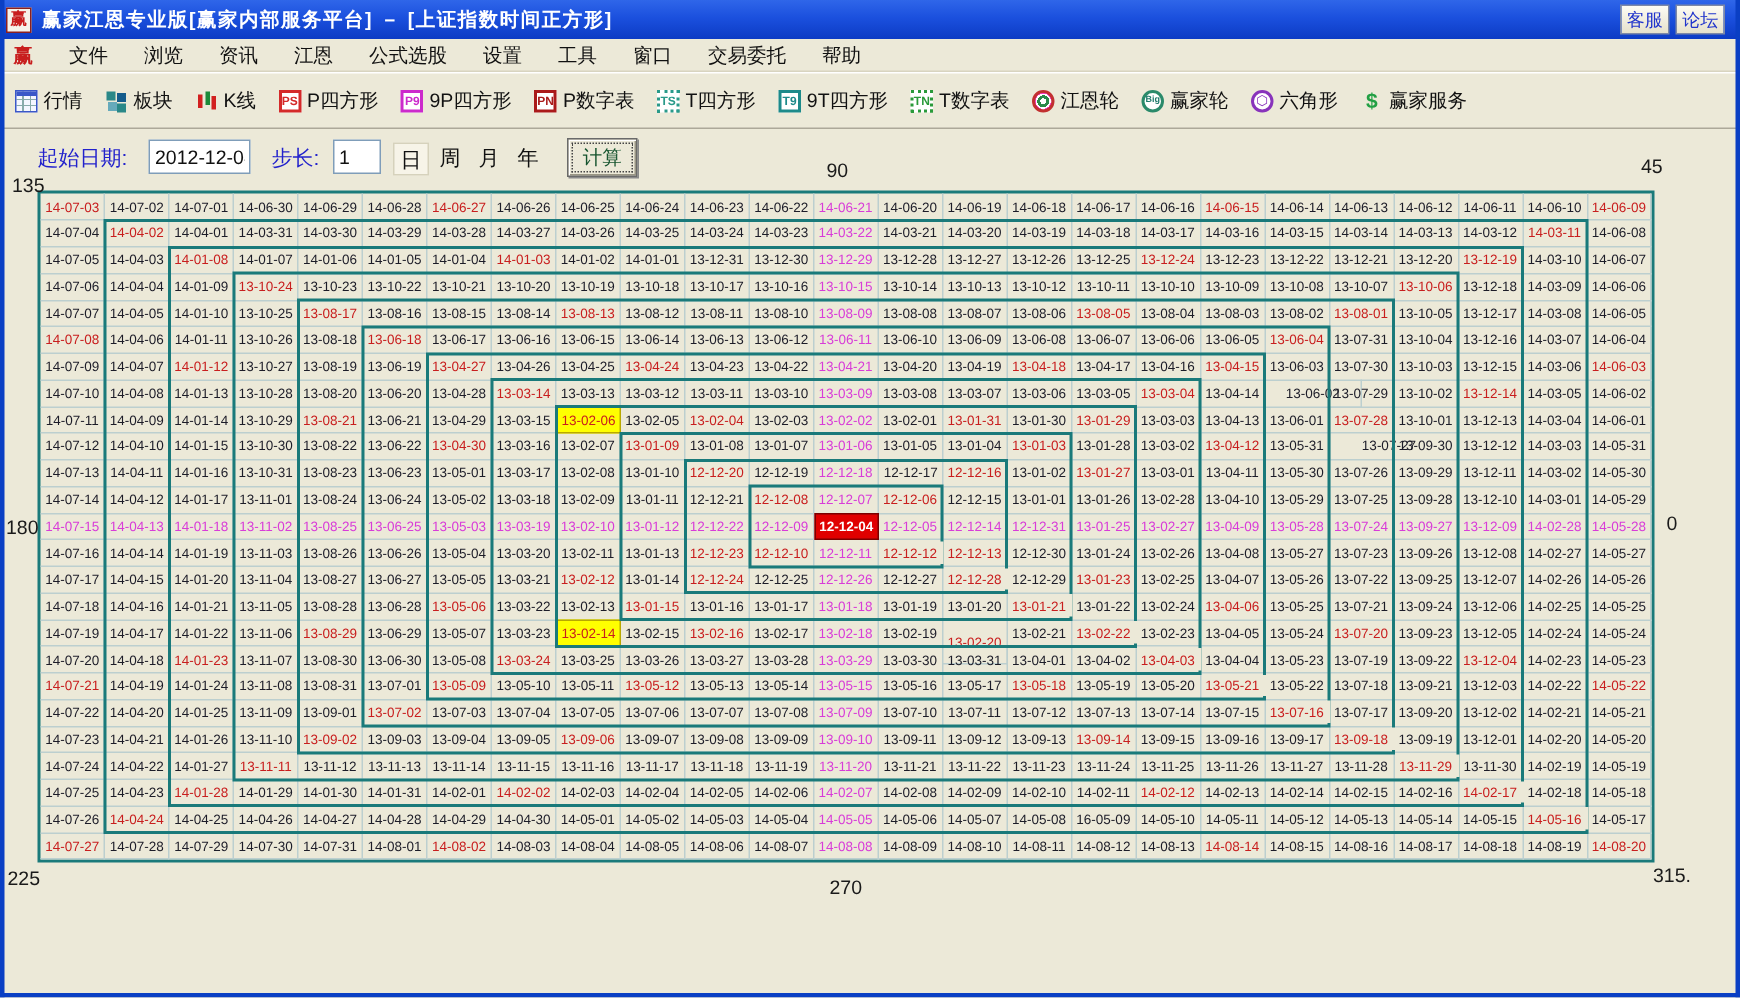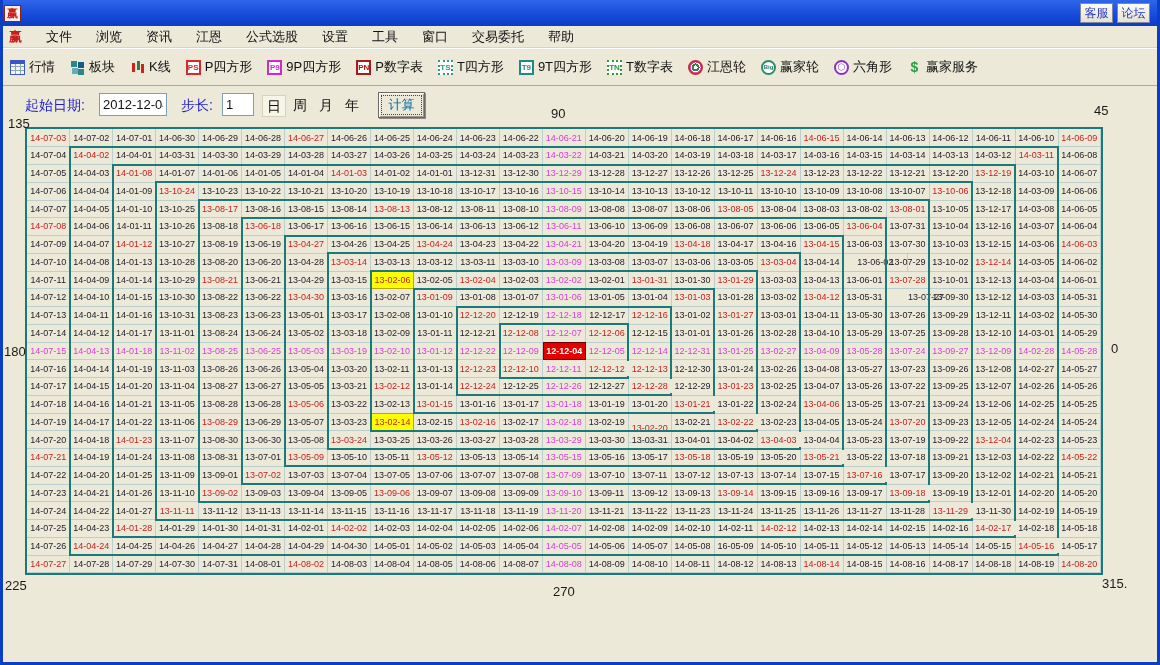--- a/index.html
+++ b/index.html
@@ -85,6 +85,7 @@
 
 <div class="titlebar">
   <div class="app-logo">赢</div>
+  <div class="title-text">赢家江恩专业版[赢家内部服务平台] － [上证指数时间正方形]</div>
   <div class="tb-btns">
     <div class="tb-btn">客服</div>
     <div class="tb-btn">论坛</div>

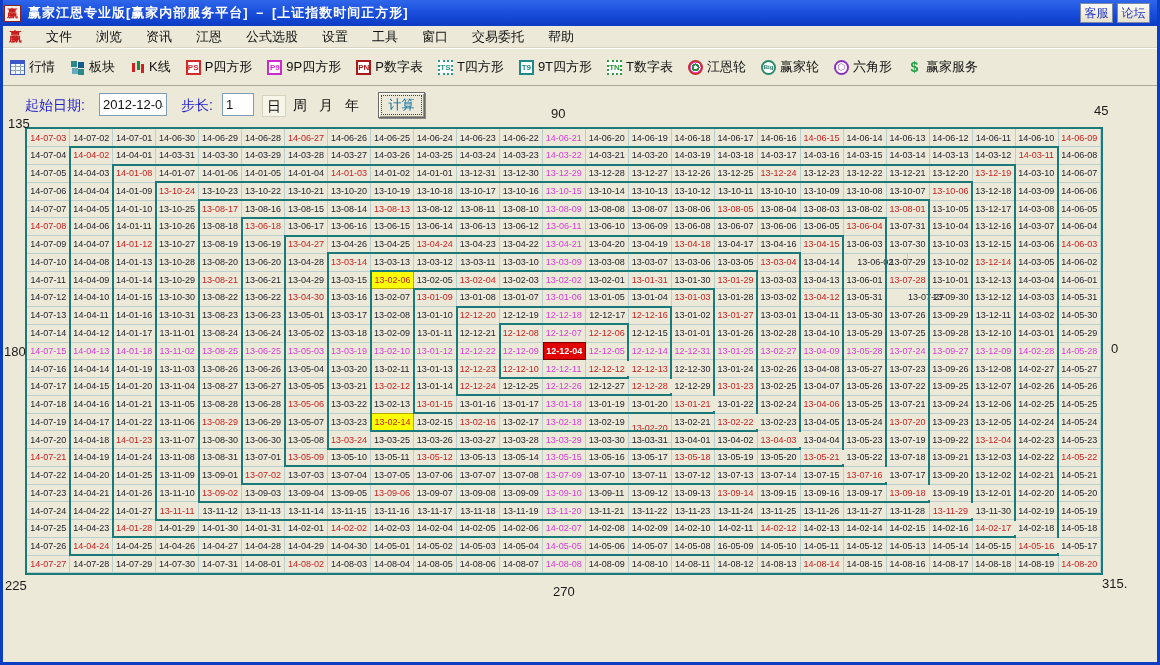--- a/index.html
+++ b/index.html
@@ -64,7 +64,7 @@
   .period.sel { background:#f7f4e8; border:1px solid #d6d2bc; }
   .calc-btn { position:absolute; left:378px; top:6px; width:47px; height:26px; background:#ece9d8;
     border:1px solid #6a6a6a; box-shadow:inset 1px 1px 0 #fff, inset -1px -1px 0 #9a9684, 1px 1px 0 #8a8a8a;
-    font-size:13px; color:#0369a1; cursor:pointer; outline:1px dotted #444; outline-offset:-4px; }
+    font-size:13px; color:#14532d; cursor:pointer; outline:1px dotted #444; outline-offset:-4px; }
 
   
   .grid-outer { position:absolute; left:25px; top:127px; width:1078px; height:448px;

